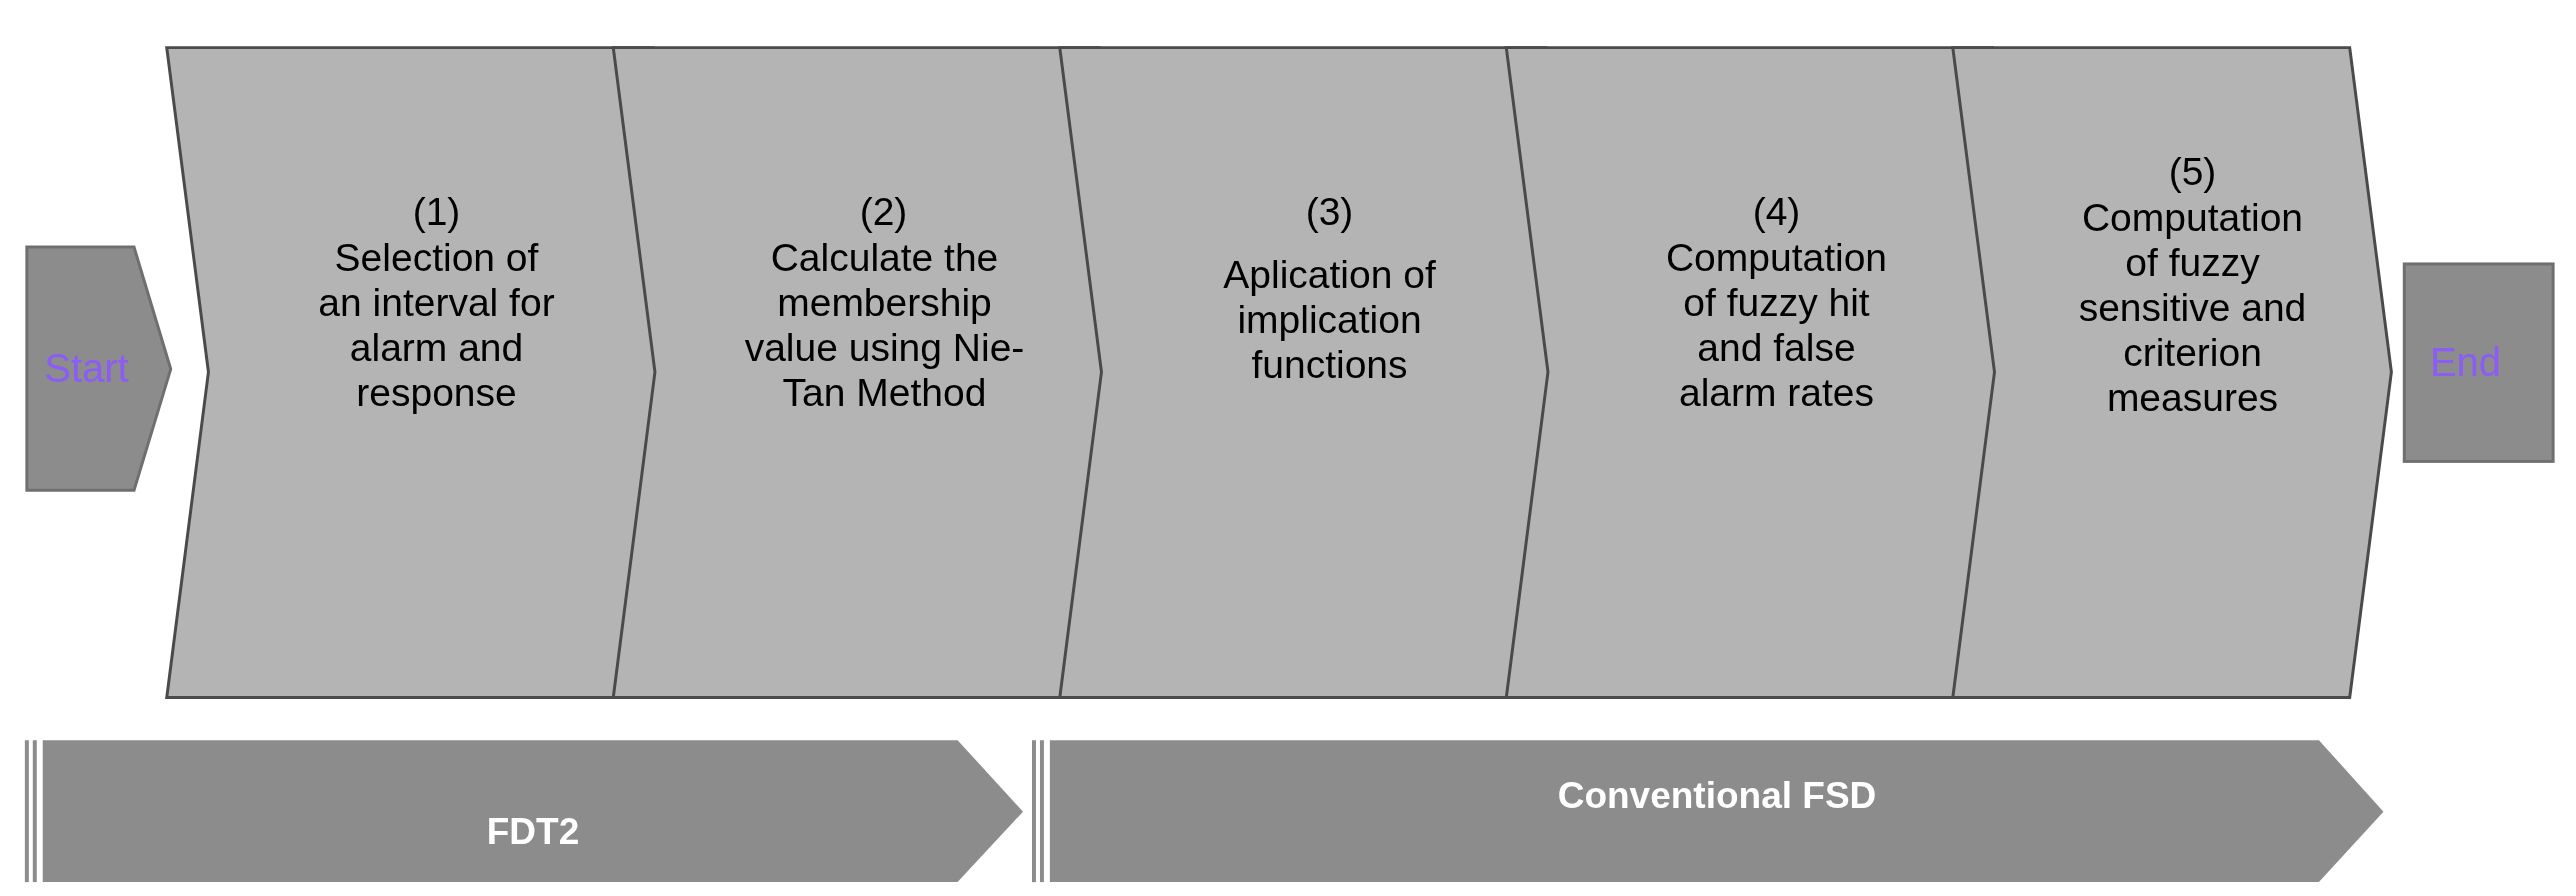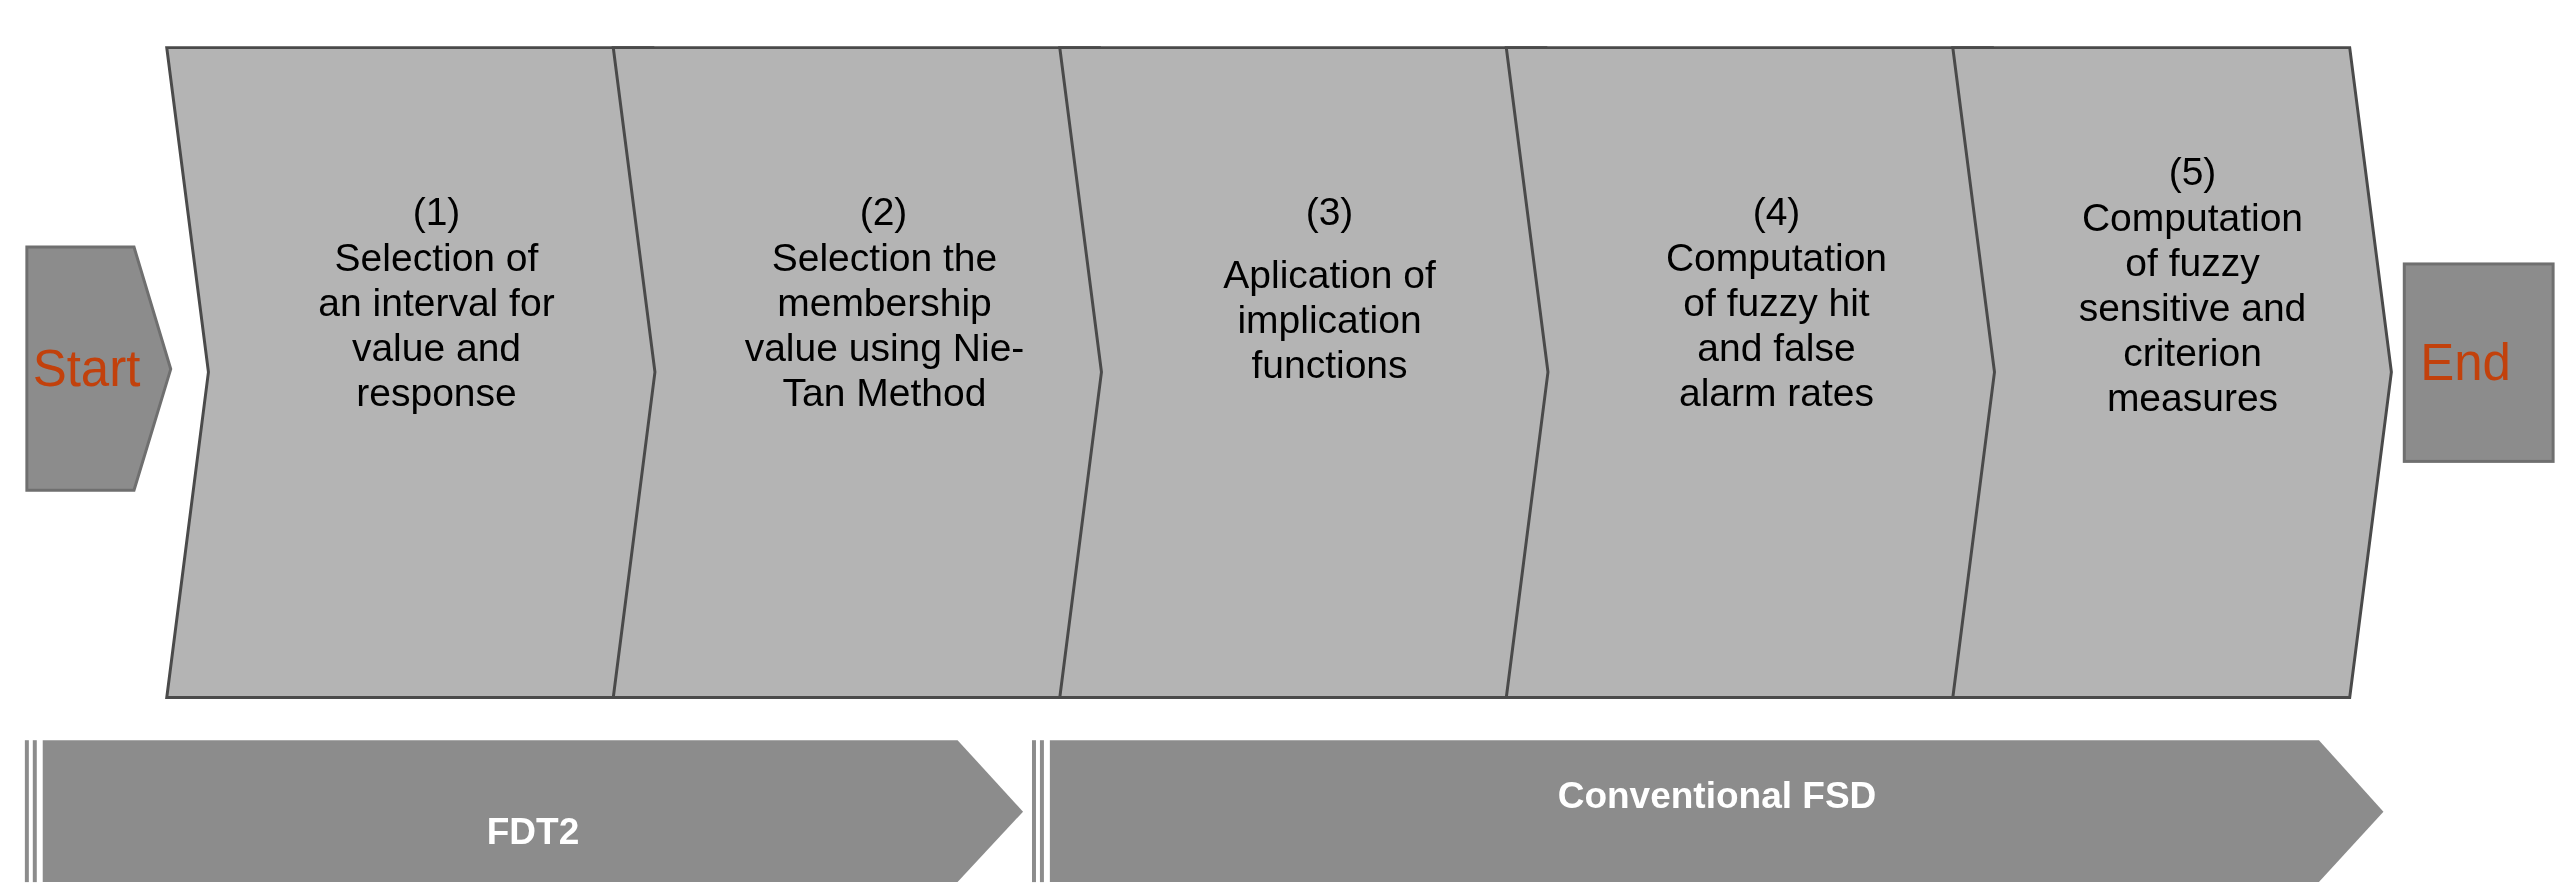--- a/index.html
+++ b/index.html
@@ -100,7 +100,7 @@
   <div class="step-text" style="left:223px; top:189px; width:427px;">(1)</div>
   <div class="step-text" style="left:223px; top:235px; width:427px;">Selection of
 an interval for
-value and
+alarm and
 response</div>
 
   <div class="step-text" style="left:667px; top:189px; width:433px;">(2)</div>

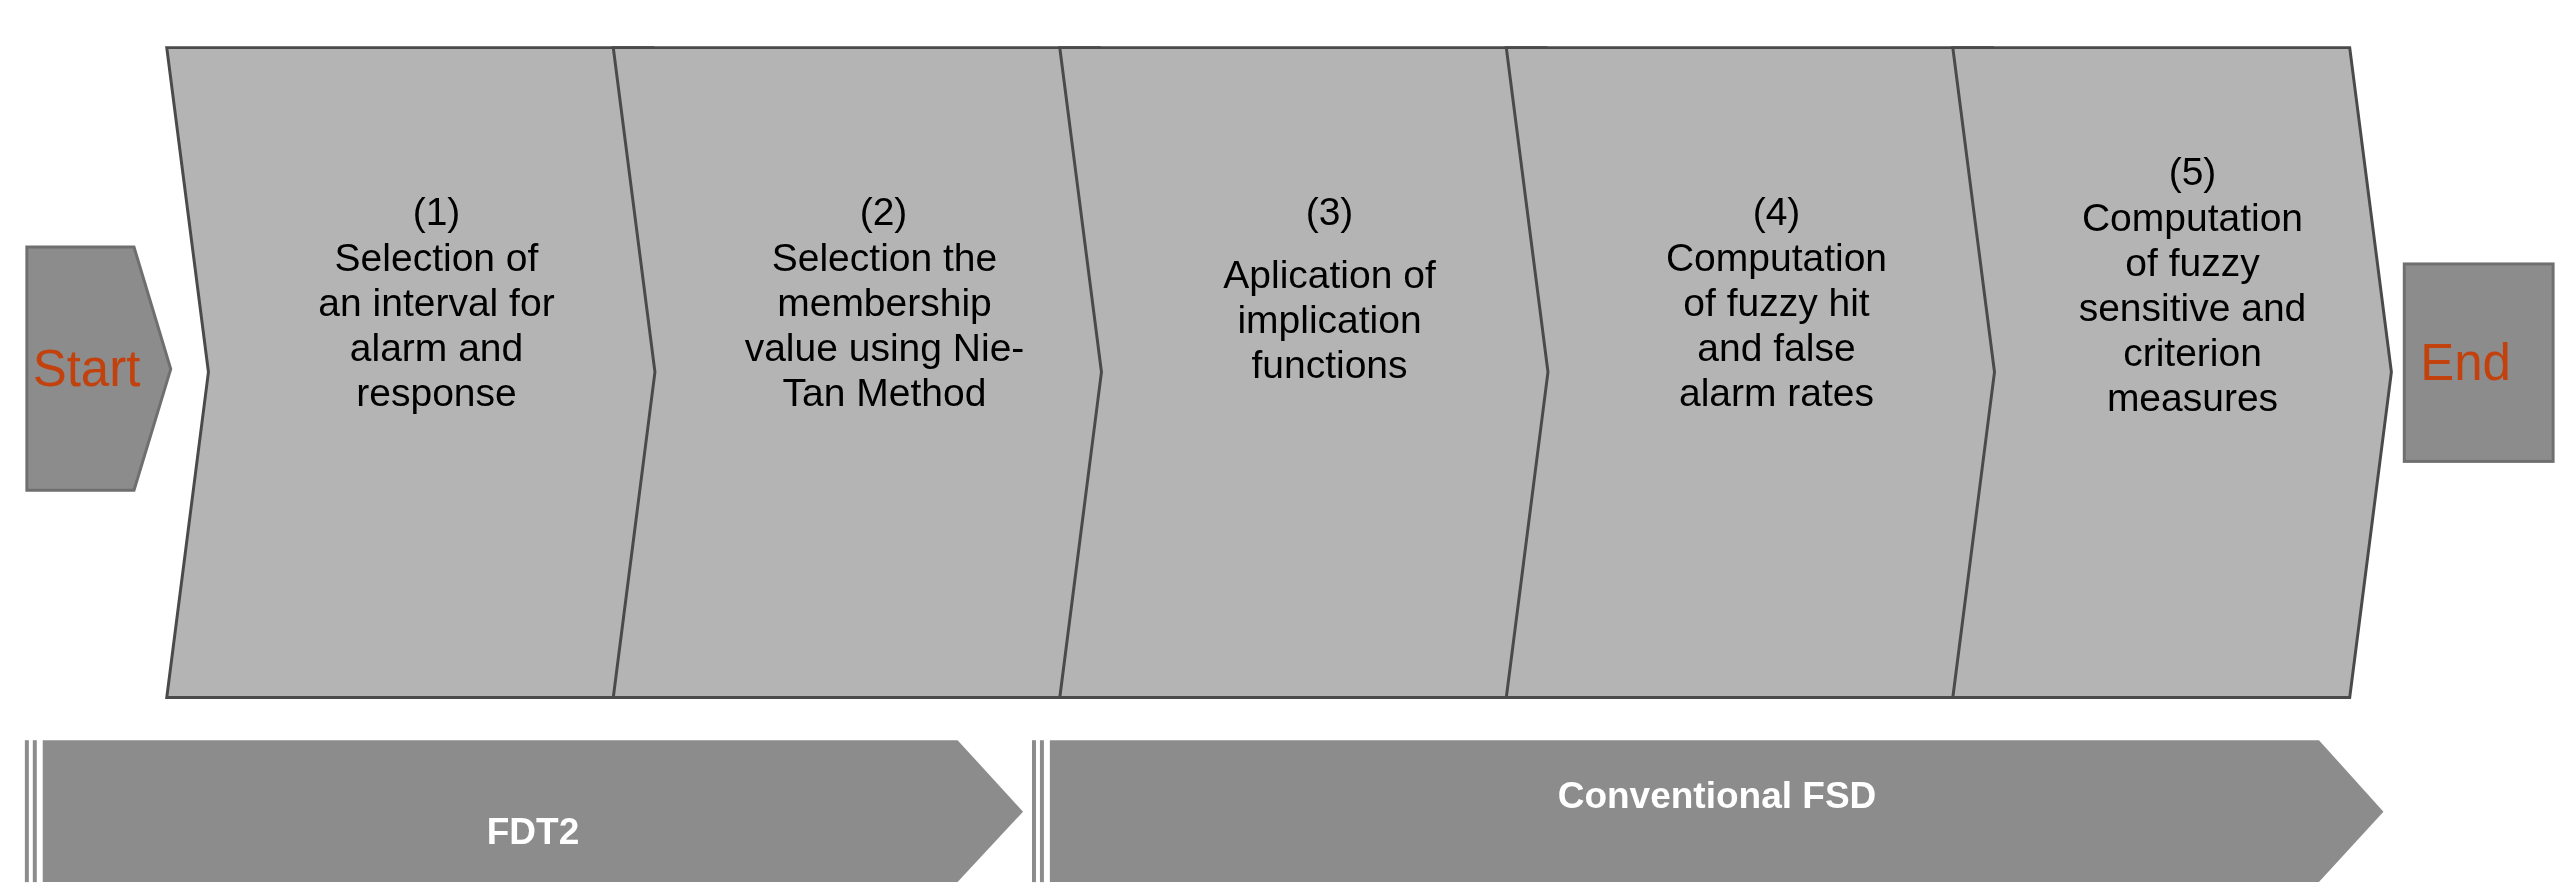--- a/index.html
+++ b/index.html
@@ -104,7 +104,7 @@
 response</div>
 
   <div class="step-text" style="left:667px; top:189px; width:433px;">(2)</div>
-  <div class="step-text" style="left:663px; top:235px; width:443px;">Selection the
+  <div class="step-text" style="left:663px; top:235px; width:443px;">Calculate the
 membership
 value using Nie-
 Tan Method</div>

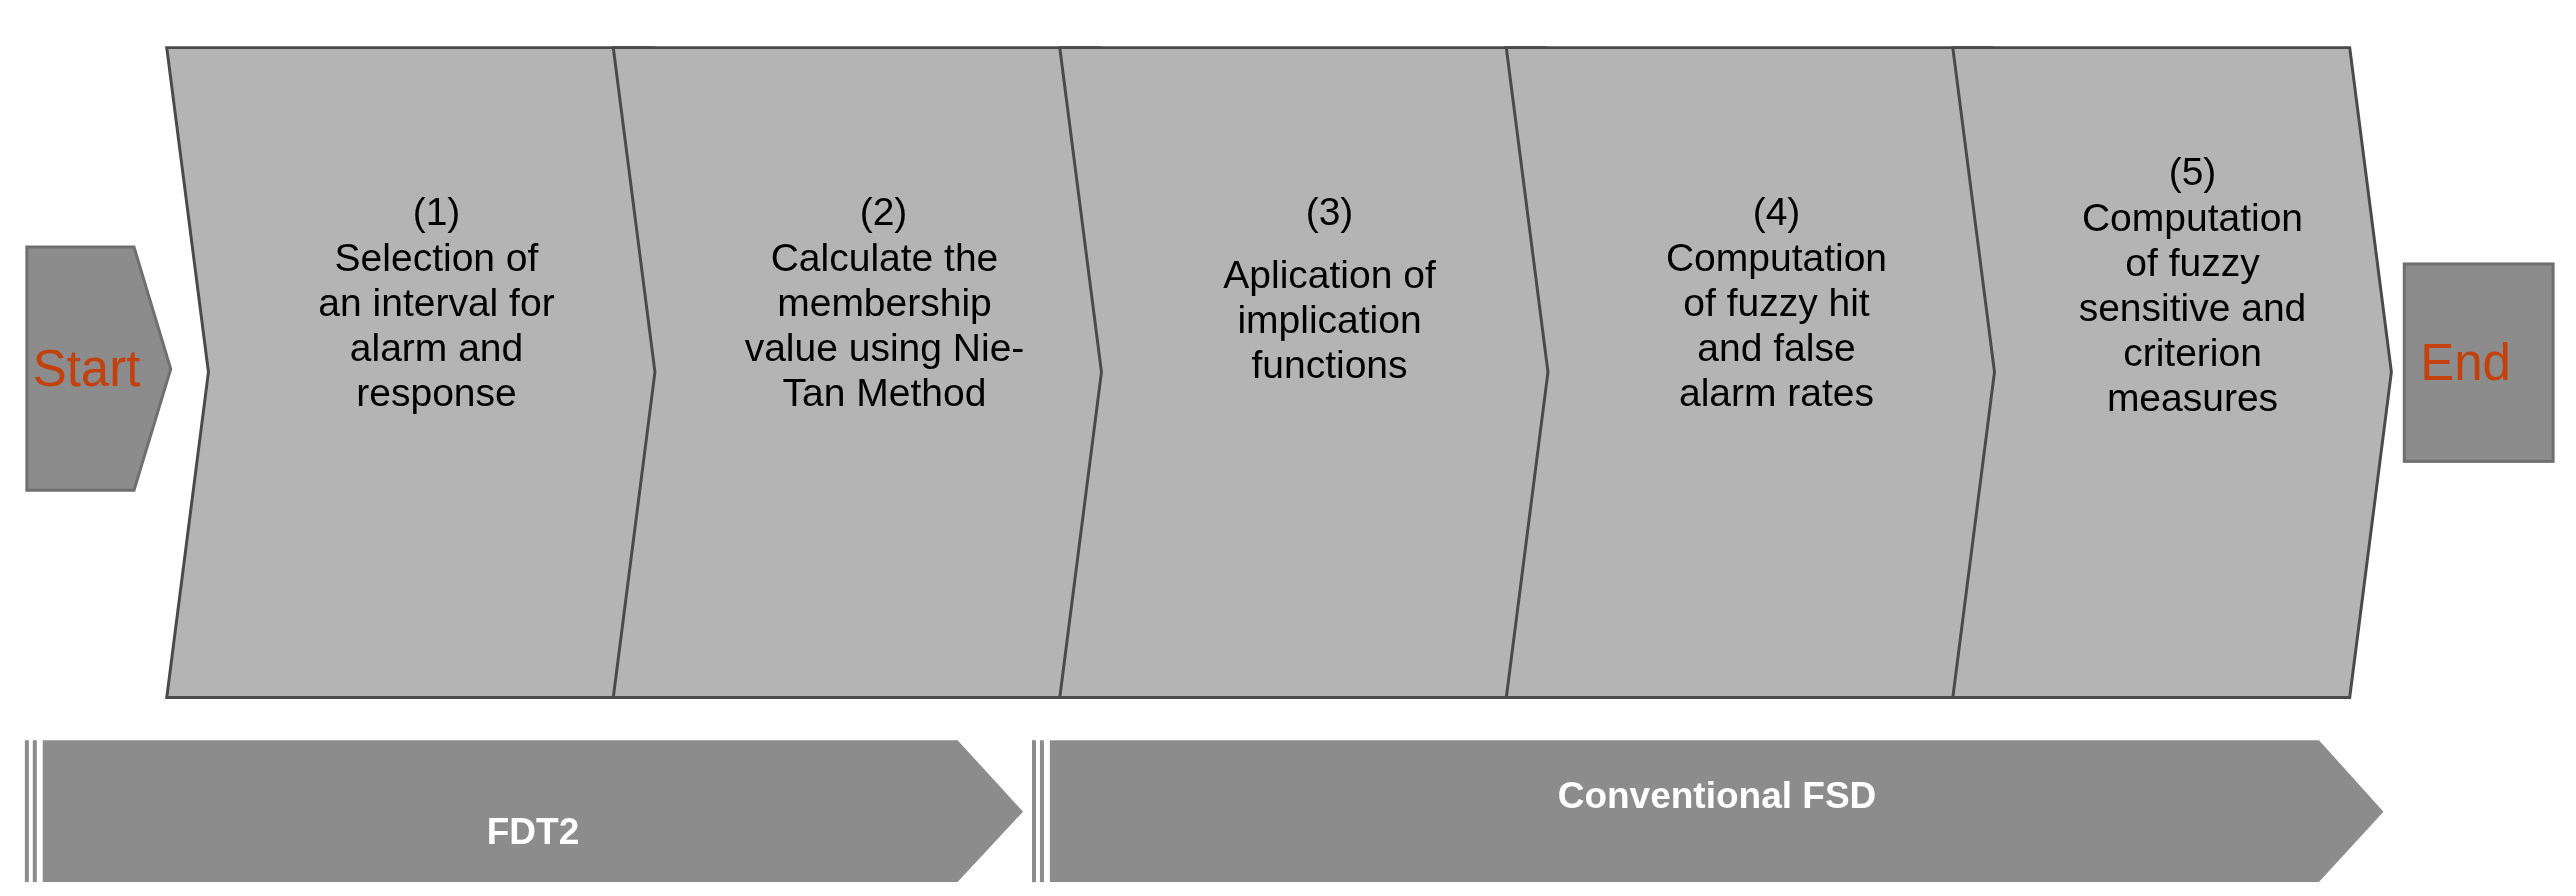--- a/index.html
+++ b/index.html
@@ -47,8 +47,8 @@
     display: flex;
     align-items: center;
     justify-content: center;
-    color: #c2410c;
-    font-size: 51px;
+    color: #8b5cf6;
+    font-size: 40px;
     font-family: "Liberation Sans", sans-serif;
     text-align: right;
   }

